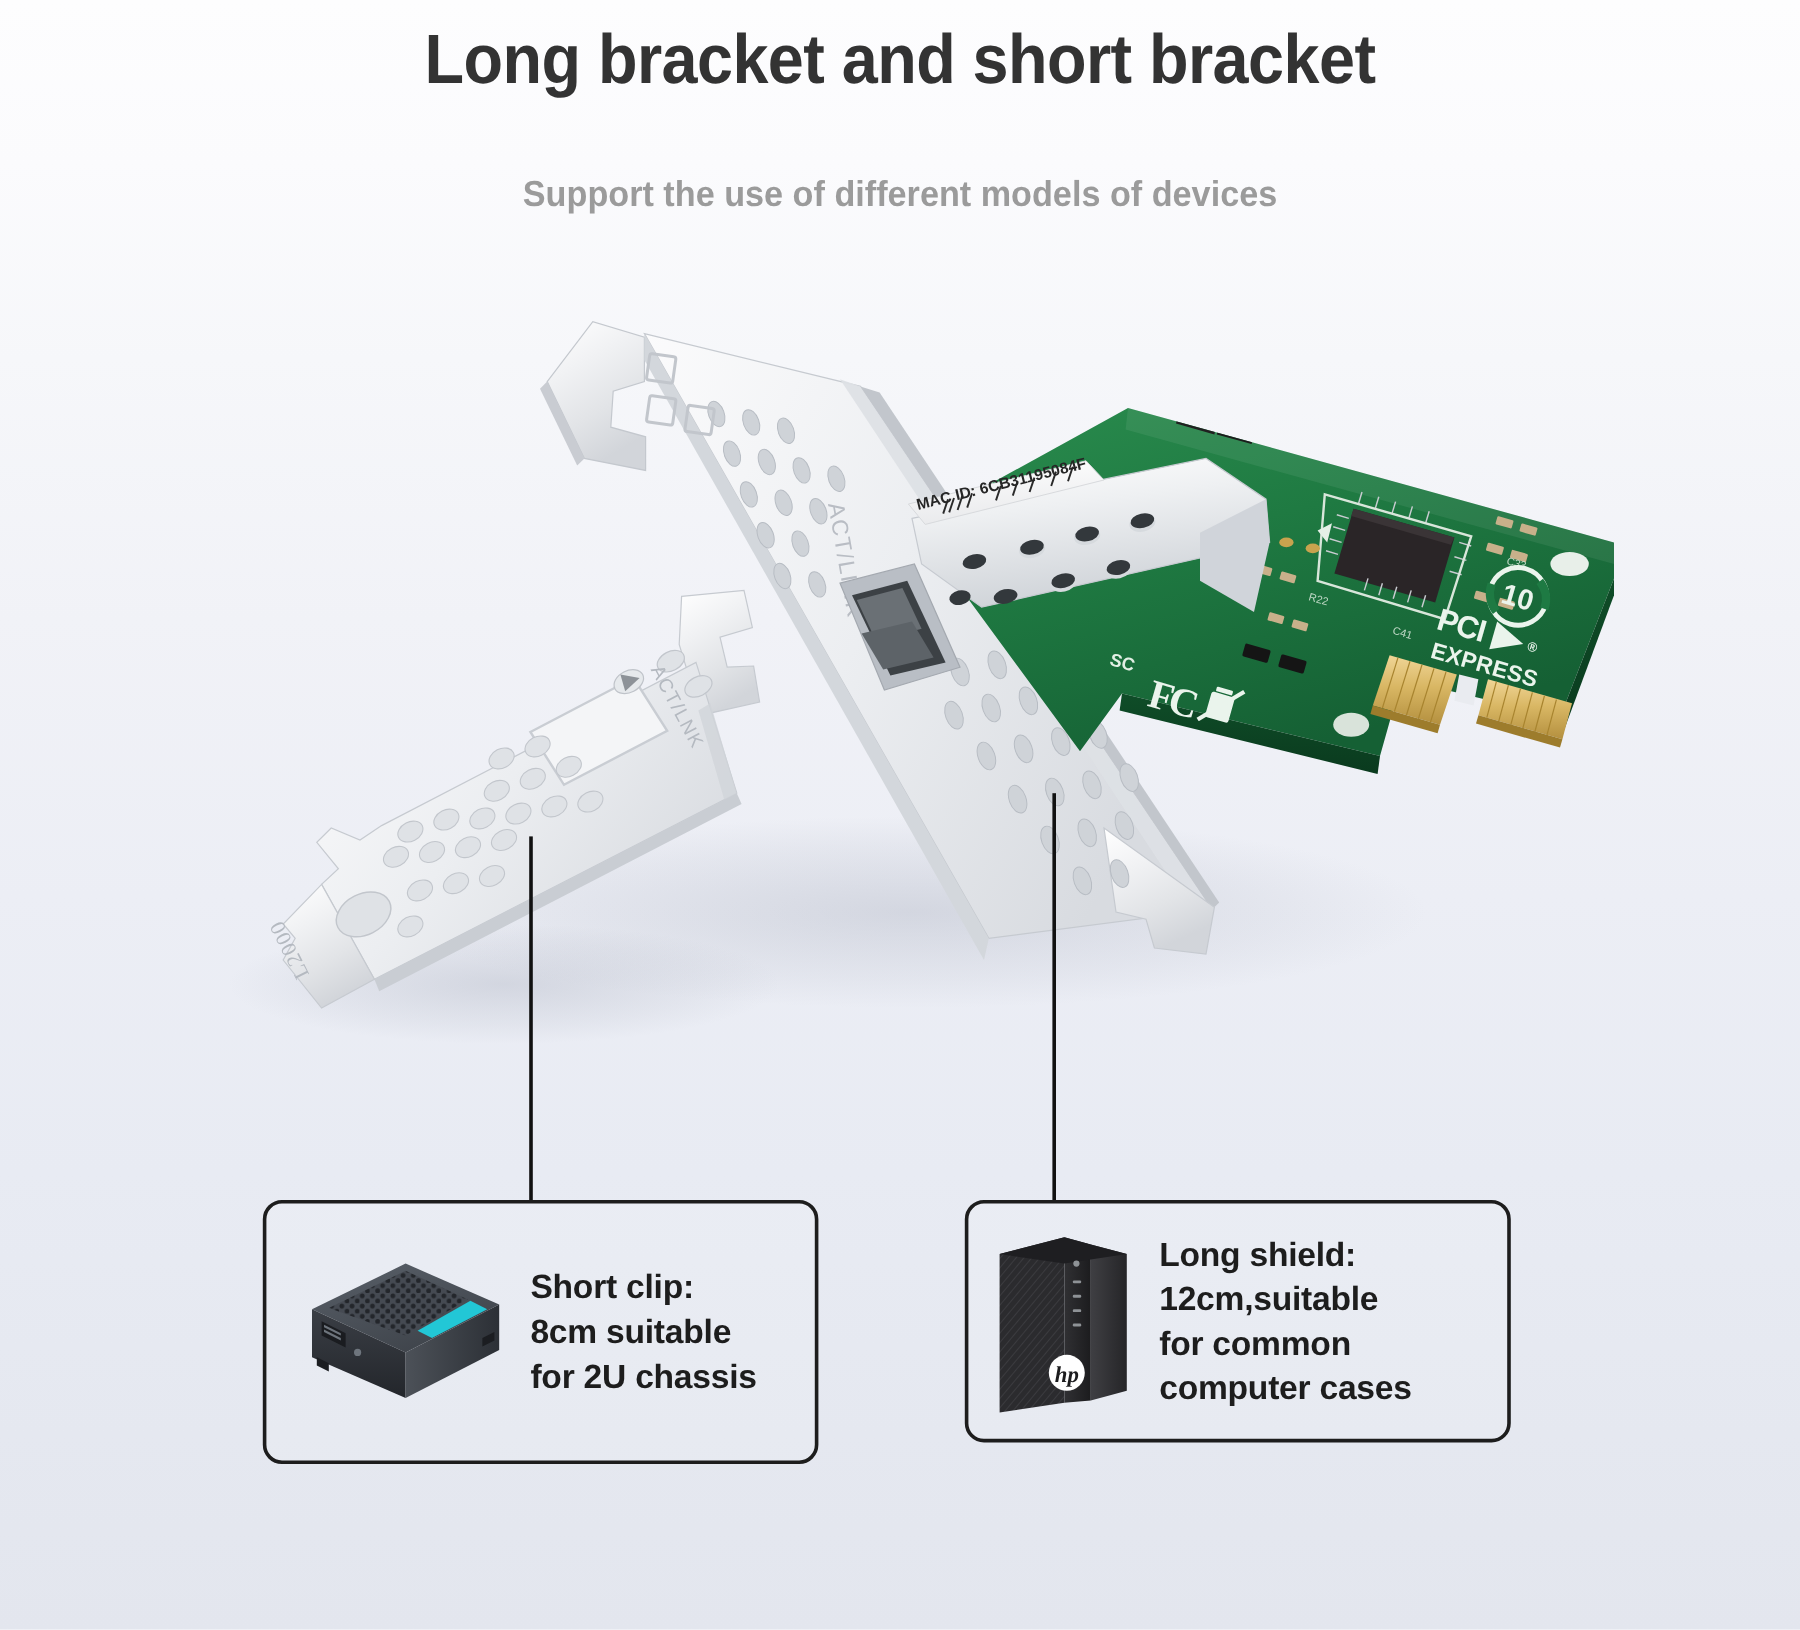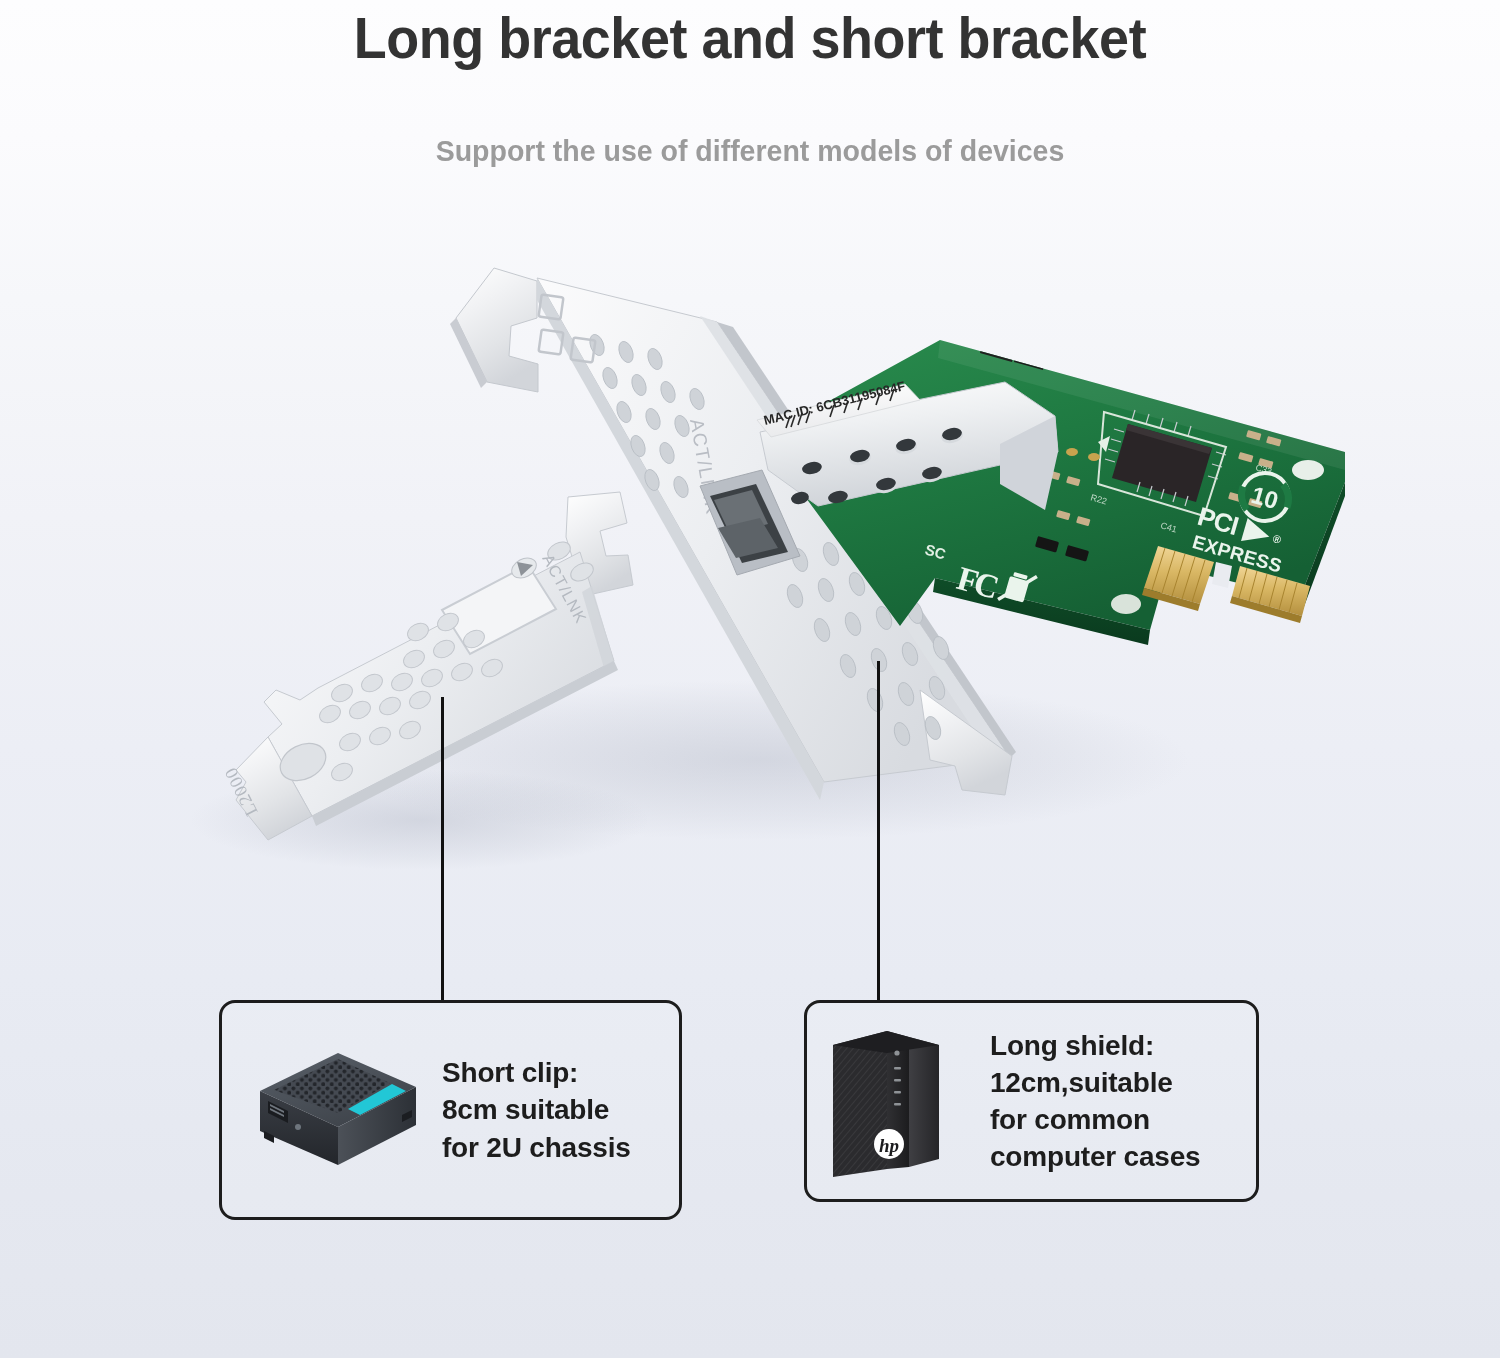--- a/index.html
+++ b/index.html
@@ -29,7 +29,7 @@
     position: absolute;
     top: 0; left: 0; right: 0;
     text-align: center;
-    padding-top: 4px;
+    padding-top: 16px;
   }
   .title {
     font-size: 58px;

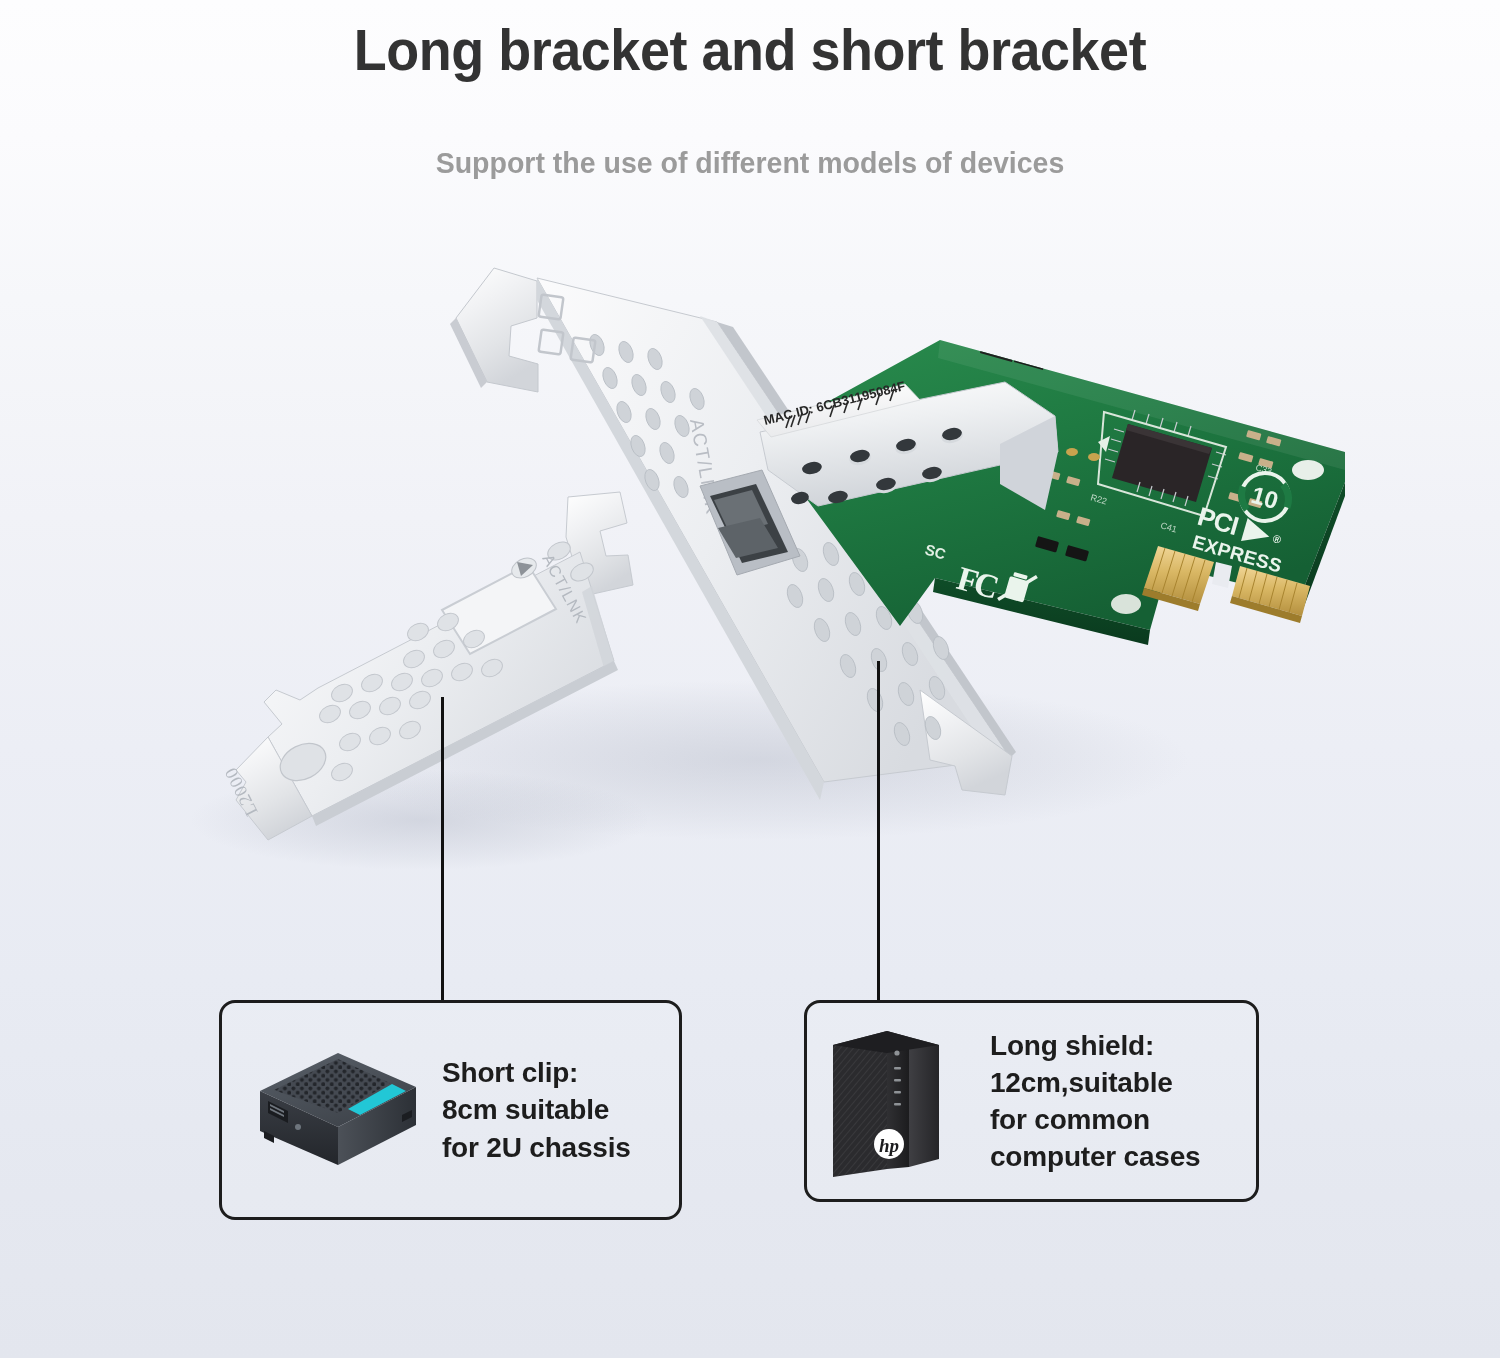--- a/index.html
+++ b/index.html
@@ -84,7 +84,7 @@
     white-space: pre-line;
     margin-left: 16px;
   }
-  #callout-long .callout-text { margin-left: 40px; }
+  #callout-long .callout-text { margin-left: 16px; }
 
   
   .leader {

